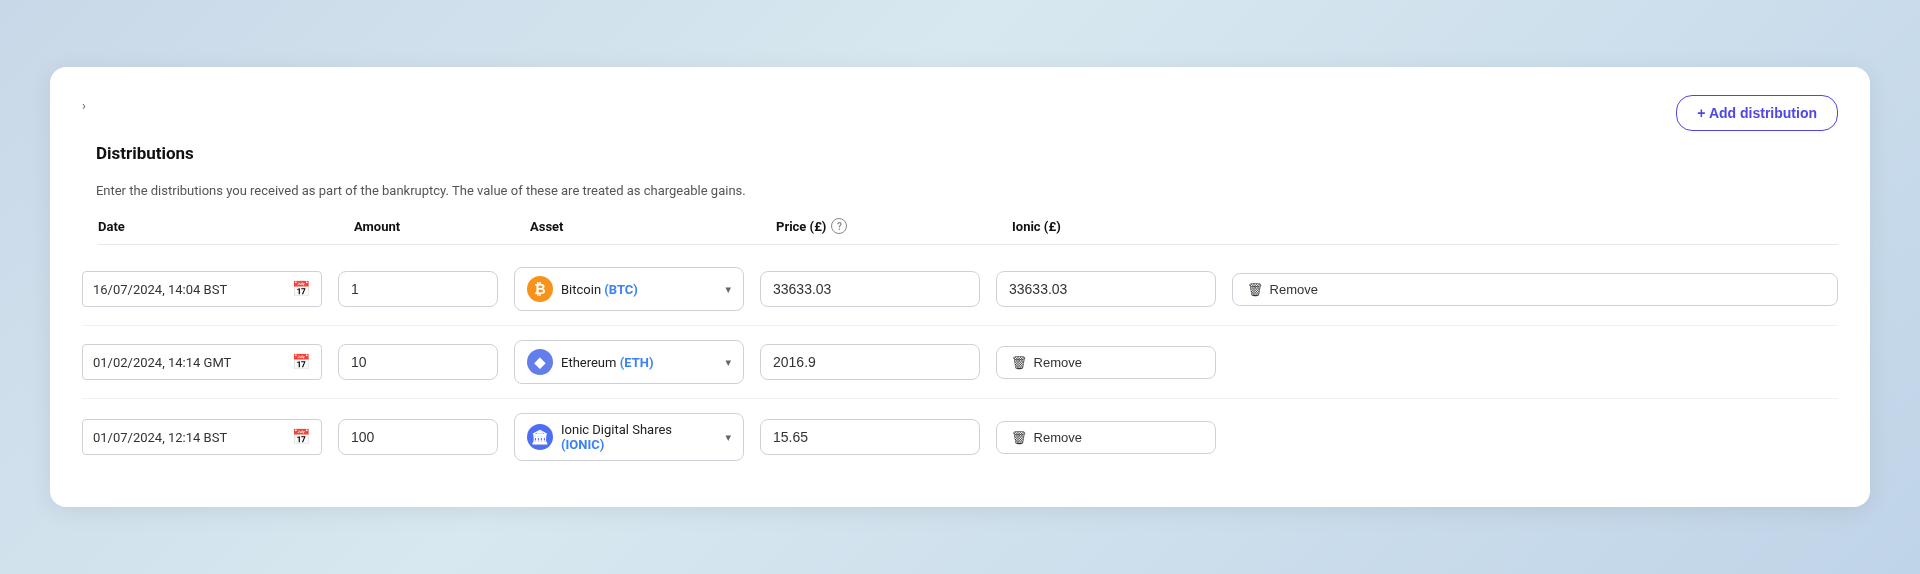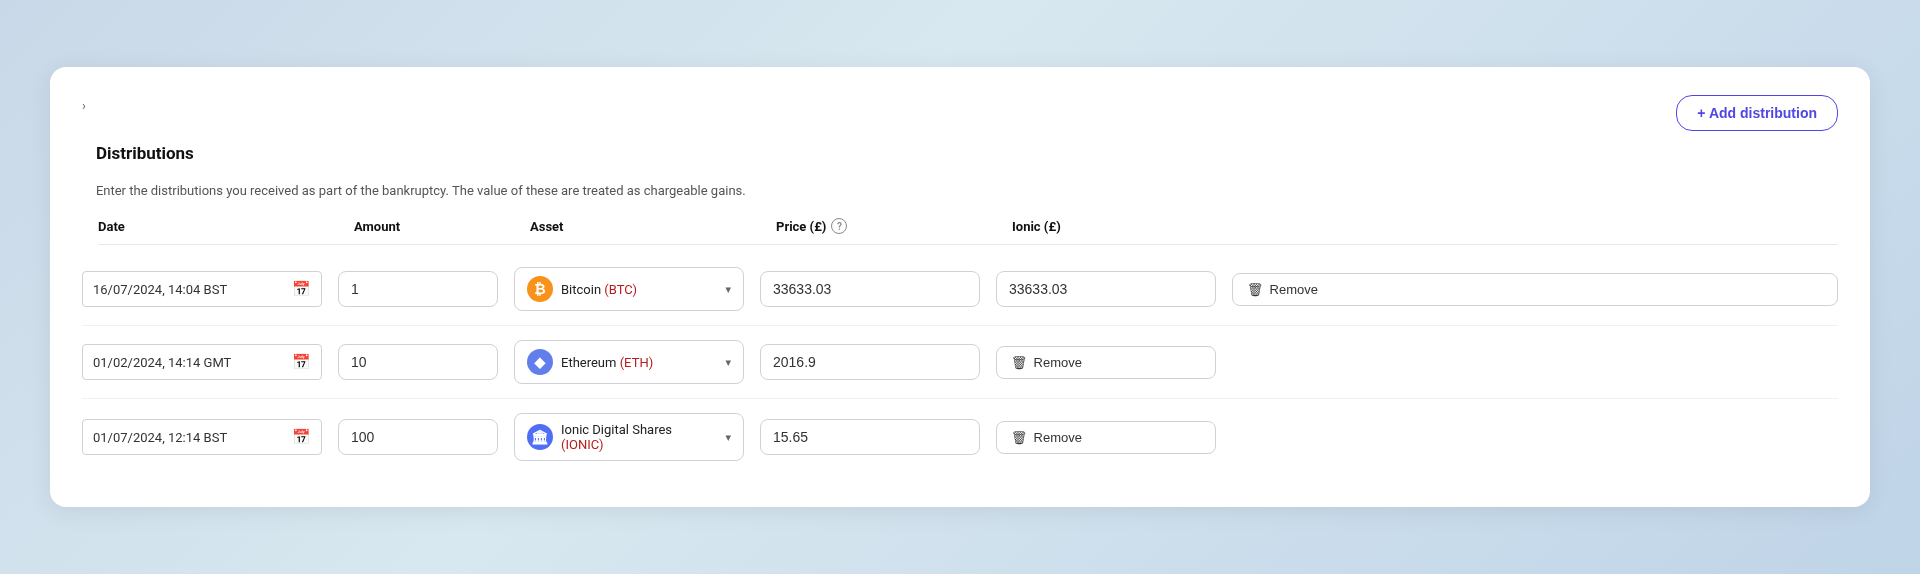--- a/index.html
+++ b/index.html
@@ -198,7 +198,8 @@
     }
 
     .asset-name span.ticker {
-      color: #b91c1c;
+      color: #3b82f6;
+      font-weight: bold;
     }
 
     .chevron-down {

